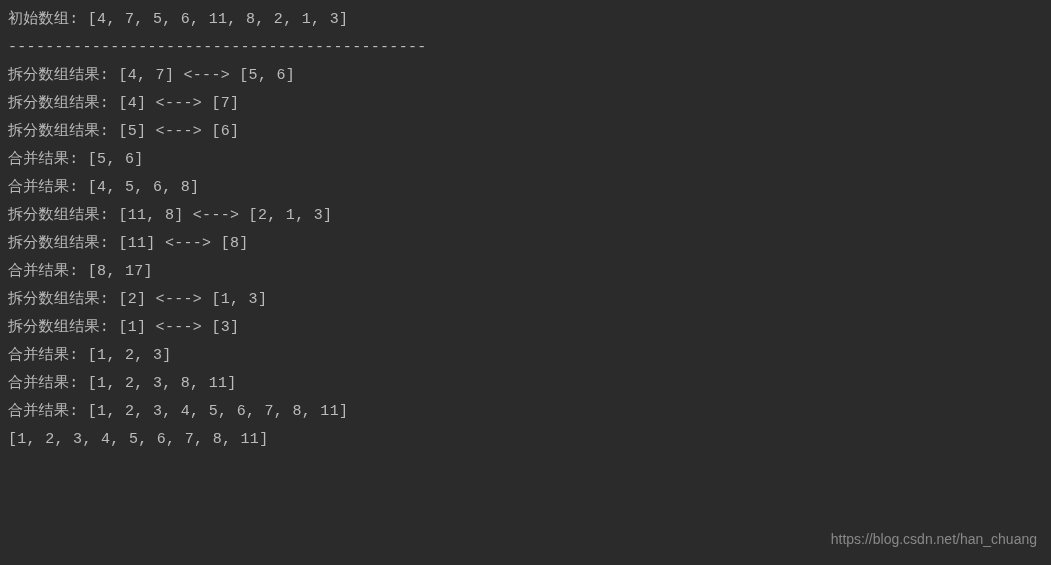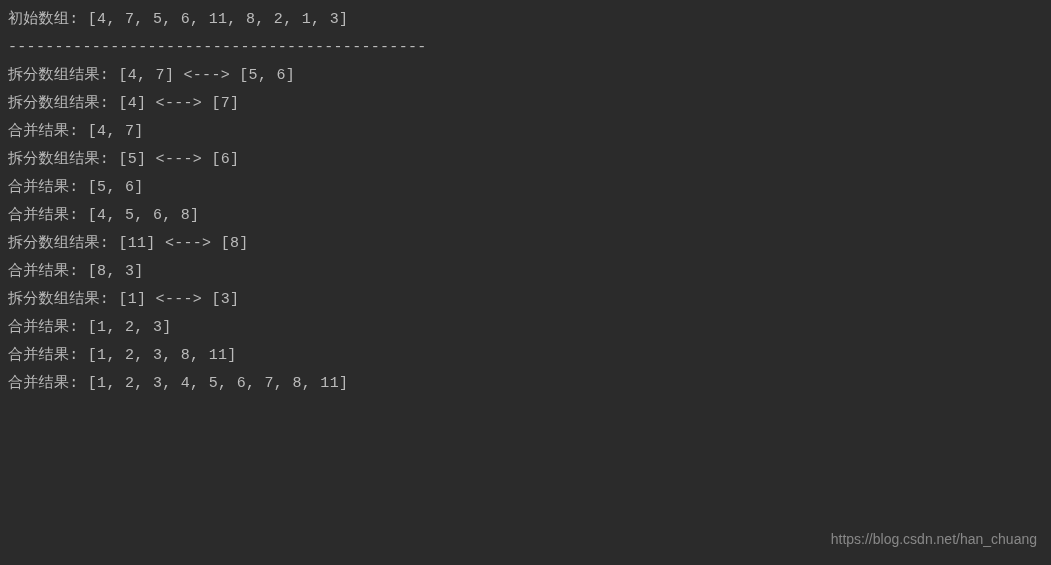--- a/index.html
+++ b/index.html
@@ -41,7 +41,6 @@
   <div class="line">---------------------------------------------</div>
   <div class="line">拆分数组结果: [4, 7] &lt;---&gt; [5, 6]</div>
   <div class="line">拆分数组结果: [4] &lt;---&gt; [7]</div>
-  <div class="line">合并结果: [4, 7]</div>
   <div class="line">拆分数组结果: [5] &lt;---&gt; [6]</div>
   <div class="line">合并结果: [5, 6]</div>
   <div class="line">合并结果: [4, 5, 6, 8]</div>

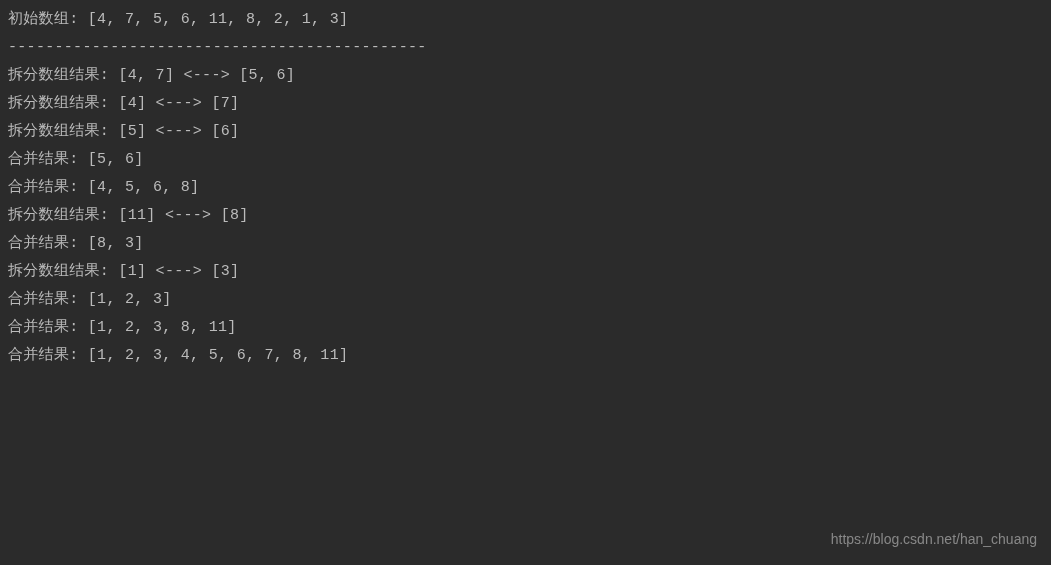--- a/index.html
+++ b/index.html
@@ -44,6 +44,7 @@
   <div class="line">拆分数组结果: [5] &lt;---&gt; [6]</div>
   <div class="line">合并结果: [5, 6]</div>
   <div class="line">合并结果: [4, 5, 6, 8]</div>
+  <div class="line">拆分数组结果: [11, 8] &lt;---&gt; [2, 1, 3]</div>
   <div class="line">拆分数组结果: [11] &lt;---&gt; [8]</div>
   <div class="line">合并结果: [8, 3]</div>
   <div class="line">拆分数组结果: [1] &lt;---&gt; [3]</div>

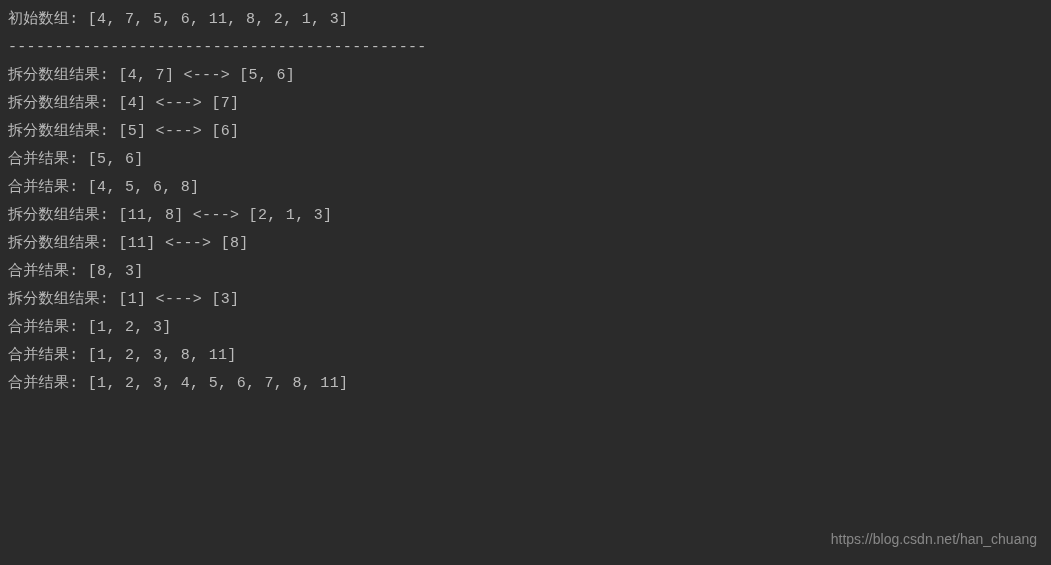--- a/index.html
+++ b/index.html
@@ -46,7 +46,7 @@
   <div class="line">合并结果: [4, 5, 6, 8]</div>
   <div class="line">拆分数组结果: [11, 8] &lt;---&gt; [2, 1, 3]</div>
   <div class="line">拆分数组结果: [11] &lt;---&gt; [8]</div>
-  <div class="line">合并结果: [8, 3]</div>
+  <div class="line">合并结果: [8, 17]</div>
   <div class="line">拆分数组结果: [1] &lt;---&gt; [3]</div>
   <div class="line">合并结果: [1, 2, 3]</div>
   <div class="line">合并结果: [1, 2, 3, 8, 11]</div>

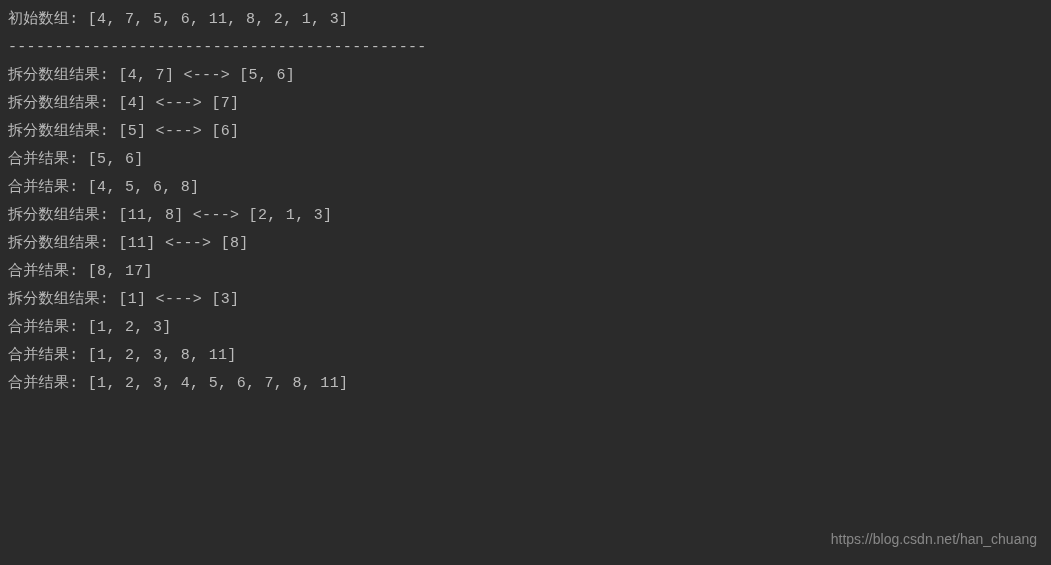--- a/index.html
+++ b/index.html
@@ -47,6 +47,7 @@
   <div class="line">拆分数组结果: [11, 8] &lt;---&gt; [2, 1, 3]</div>
   <div class="line">拆分数组结果: [11] &lt;---&gt; [8]</div>
   <div class="line">合并结果: [8, 17]</div>
+  <div class="line">拆分数组结果: [2] &lt;---&gt; [1, 3]</div>
   <div class="line">拆分数组结果: [1] &lt;---&gt; [3]</div>
   <div class="line">合并结果: [1, 2, 3]</div>
   <div class="line">合并结果: [1, 2, 3, 8, 11]</div>

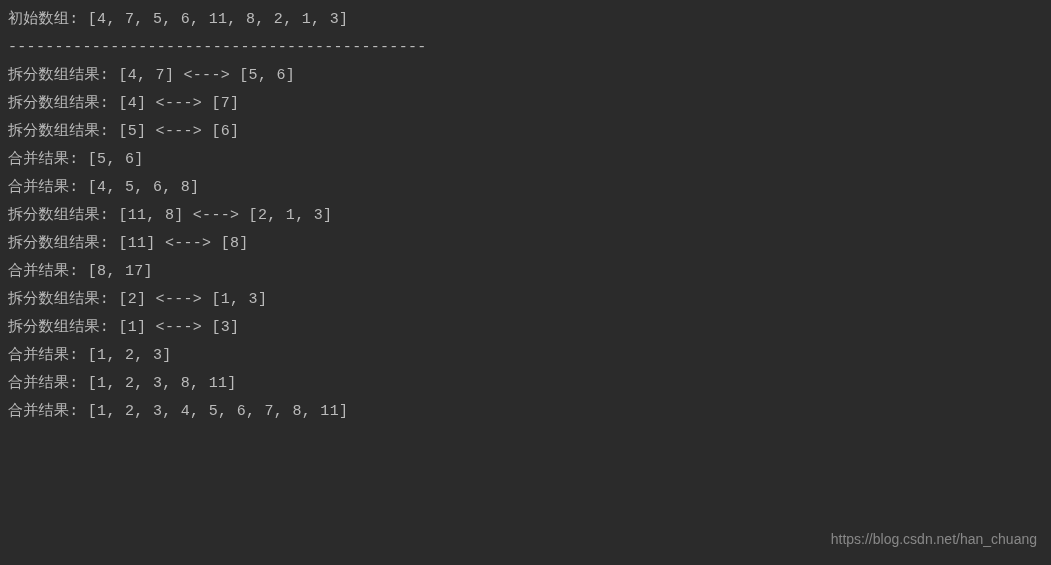--- a/index.html
+++ b/index.html
@@ -52,6 +52,7 @@
   <div class="line">合并结果: [1, 2, 3]</div>
   <div class="line">合并结果: [1, 2, 3, 8, 11]</div>
   <div class="line">合并结果: [1, 2, 3, 4, 5, 6, 7, 8, 11]</div>
+  <div class="line">[1, 2, 3, 4, 5, 6, 7, 8, 11]</div>
 </div>
 
 <div class="watermark">https://blog.csdn.net/han_chuang</div>

